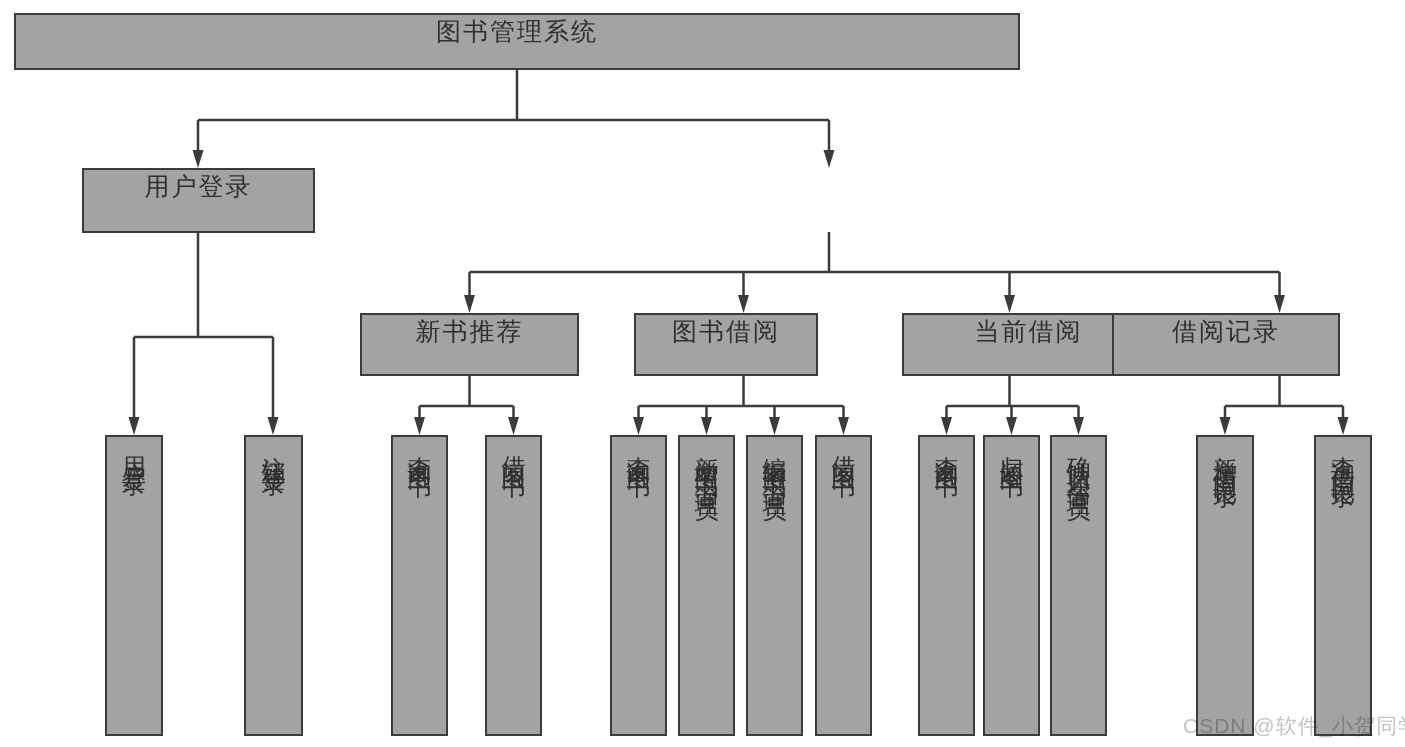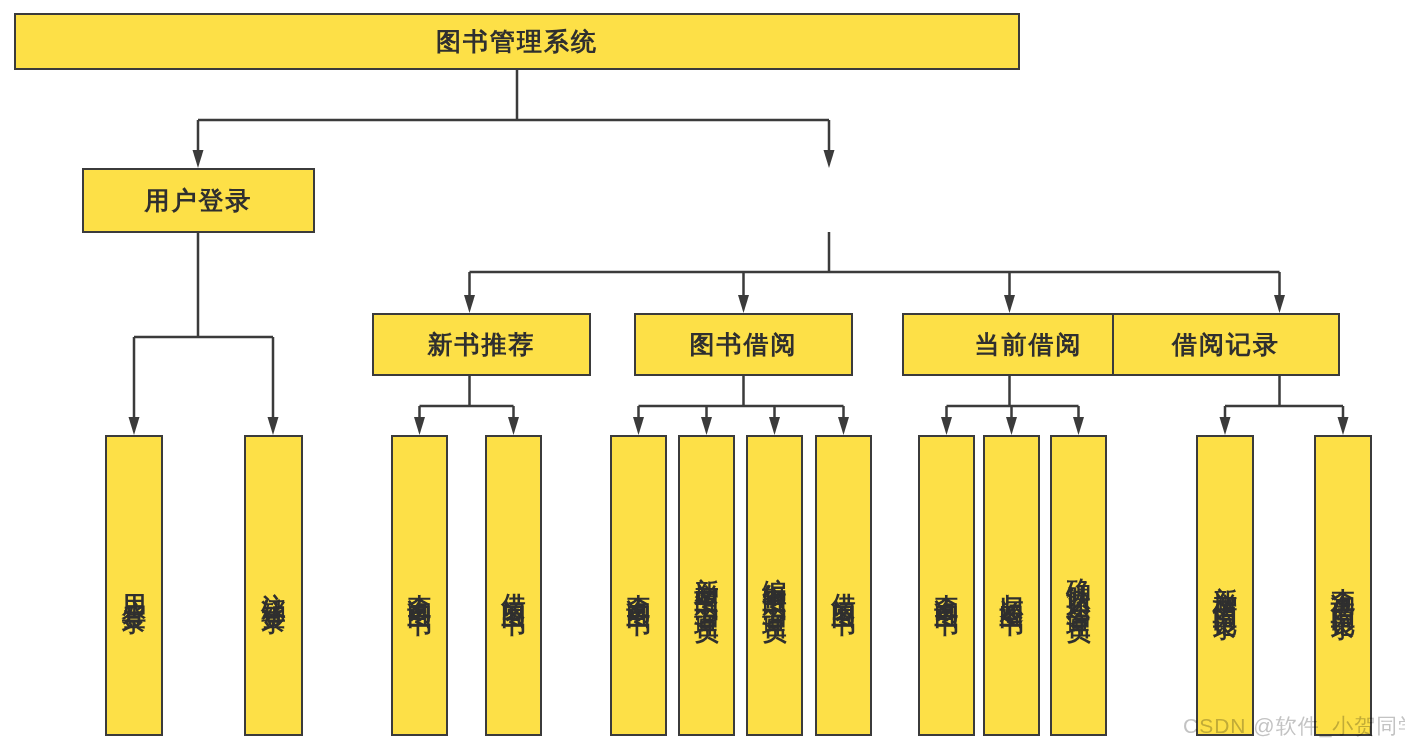--- a/index.html
+++ b/index.html
@@ -28,13 +28,12 @@
   .box {
     position: absolute;
     box-sizing: border-box;
-    background: #fde047;
+    background: #a3a3a3;
     border: 2px solid #3b3b3b;
     display: flex;
-    align-items: center;
+    align-items: flex-start;
     justify-content: center;
     z-index: 2;
-    font-weight: bold;
   }
   .box.h span {
     font-size: 25px;

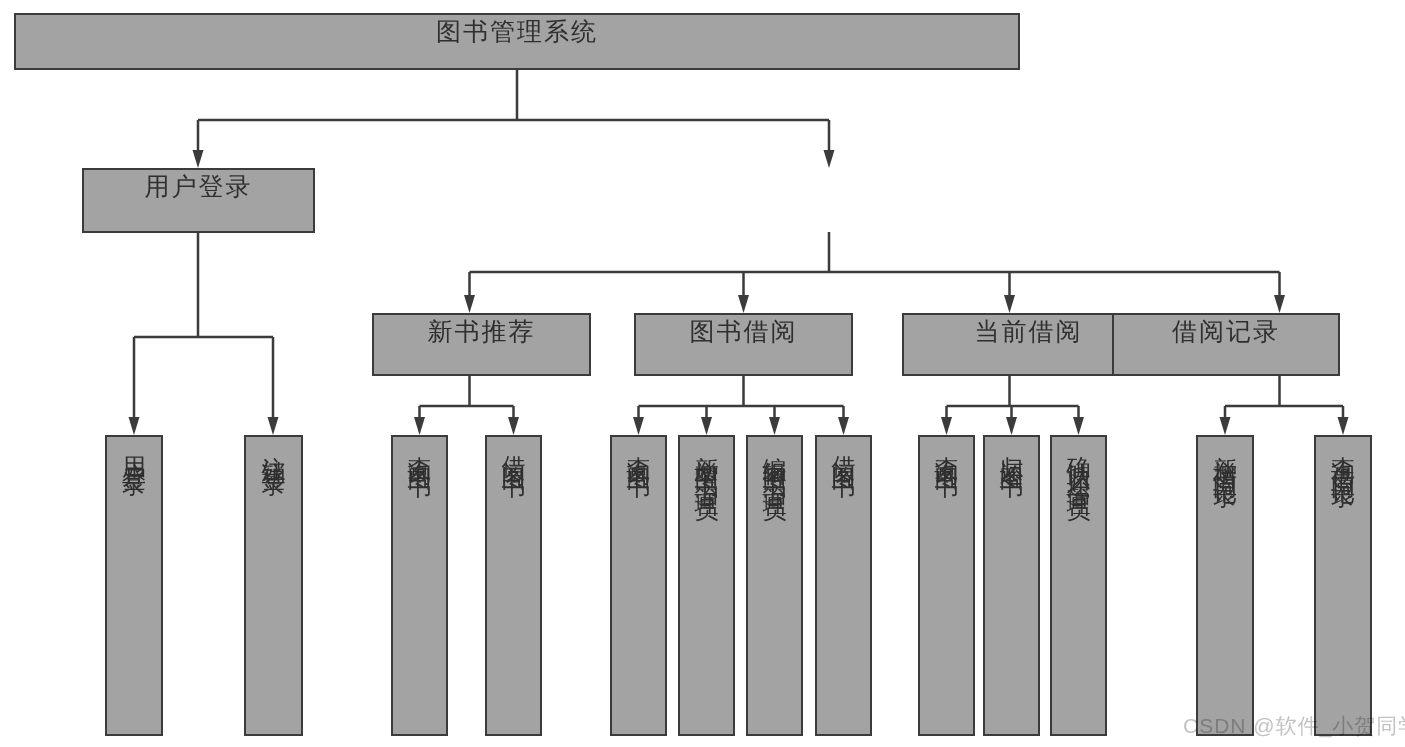--- a/index.html
+++ b/index.html
@@ -103,7 +103,7 @@
     <span>用户登录</span>
   </div>
 
-  <div class="box h" style="left:372px;top:313px;width:219px;height:63px">
+  <div class="box h" style="left:360px;top:313px;width:219px;height:63px">
     <span>新书推荐</span>
   </div>
   <div class="box h" style="left:634px;top:313px;width:219px;height:63px">

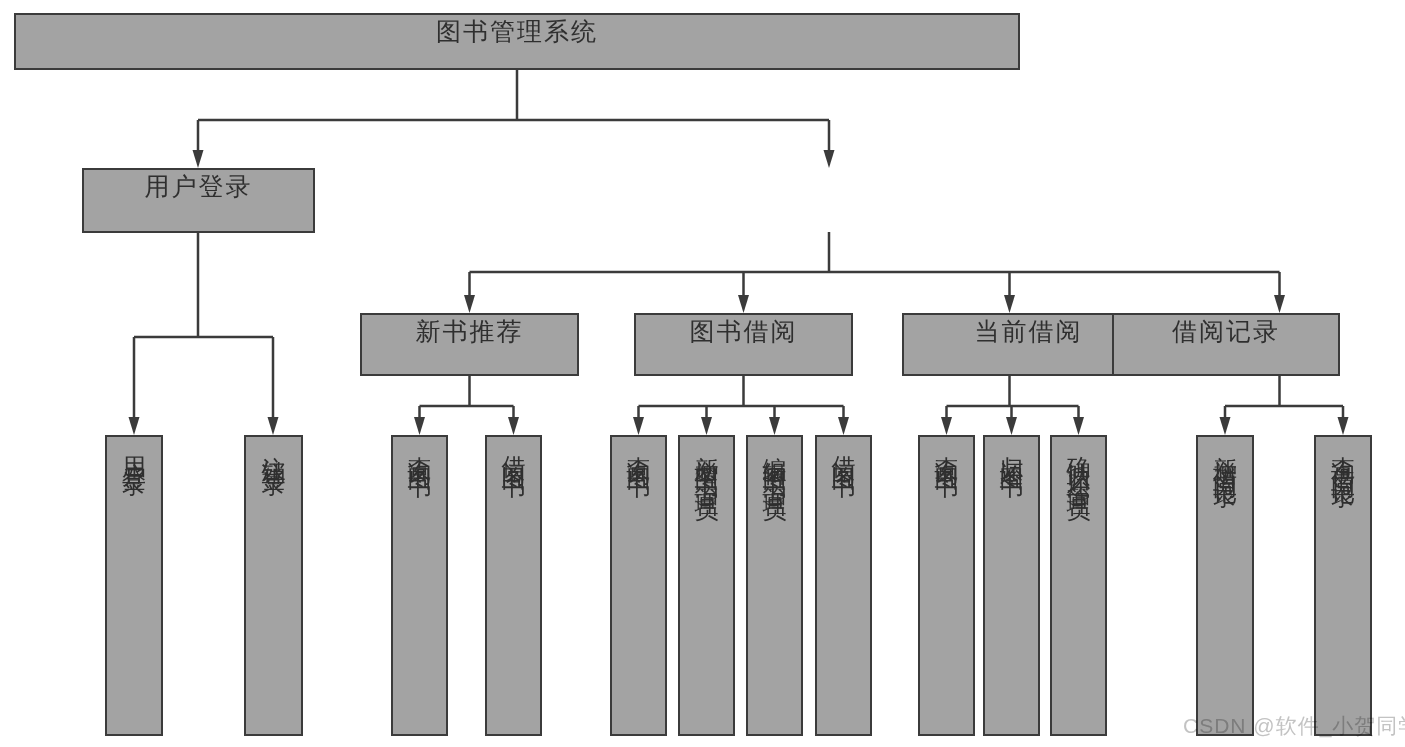--- a/index.html
+++ b/index.html
@@ -106,7 +106,7 @@
   <div class="box h" style="left:360px;top:313px;width:219px;height:63px">
     <span>新书推荐</span>
   </div>
-  <div class="box h" style="left:634px;top:313px;width:219px;height:63px">
+  <div class="box h" style="left:634px;top:313px;width:184px;height:63px">
     <span>图书借阅</span>
   </div>
   <div class="box h" style="left:902px;top:313px;width:253px;height:63px">

